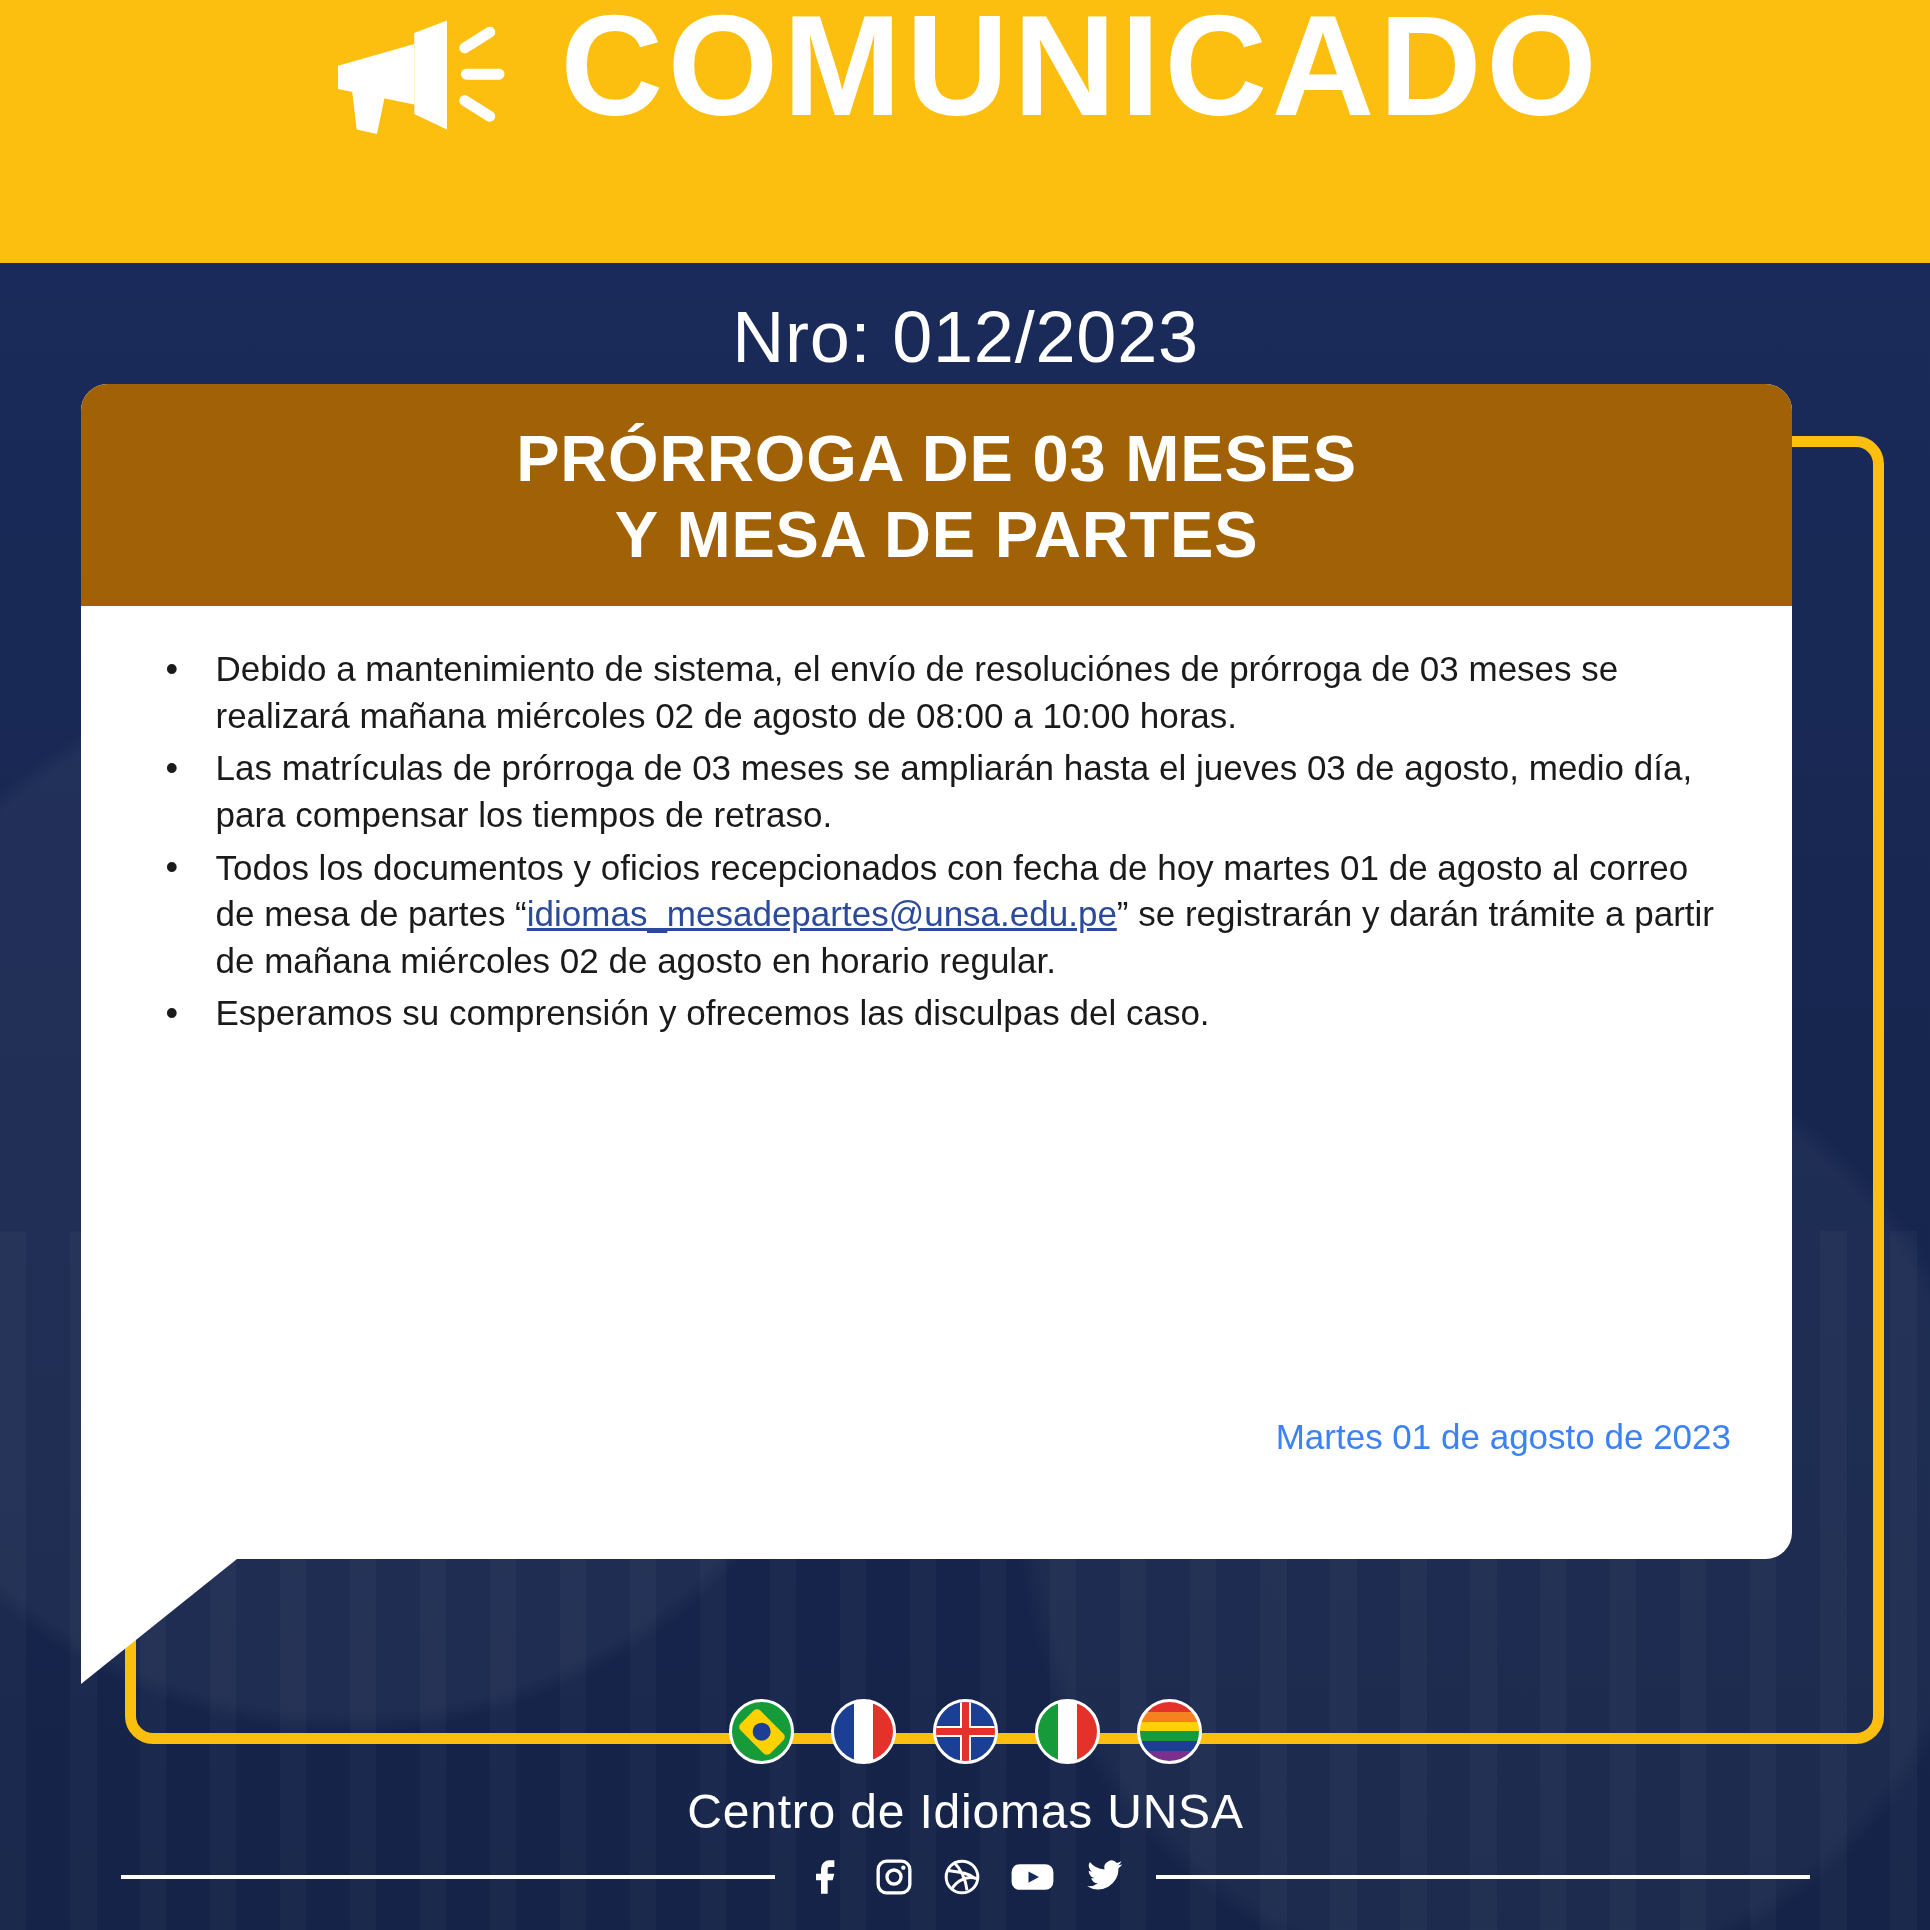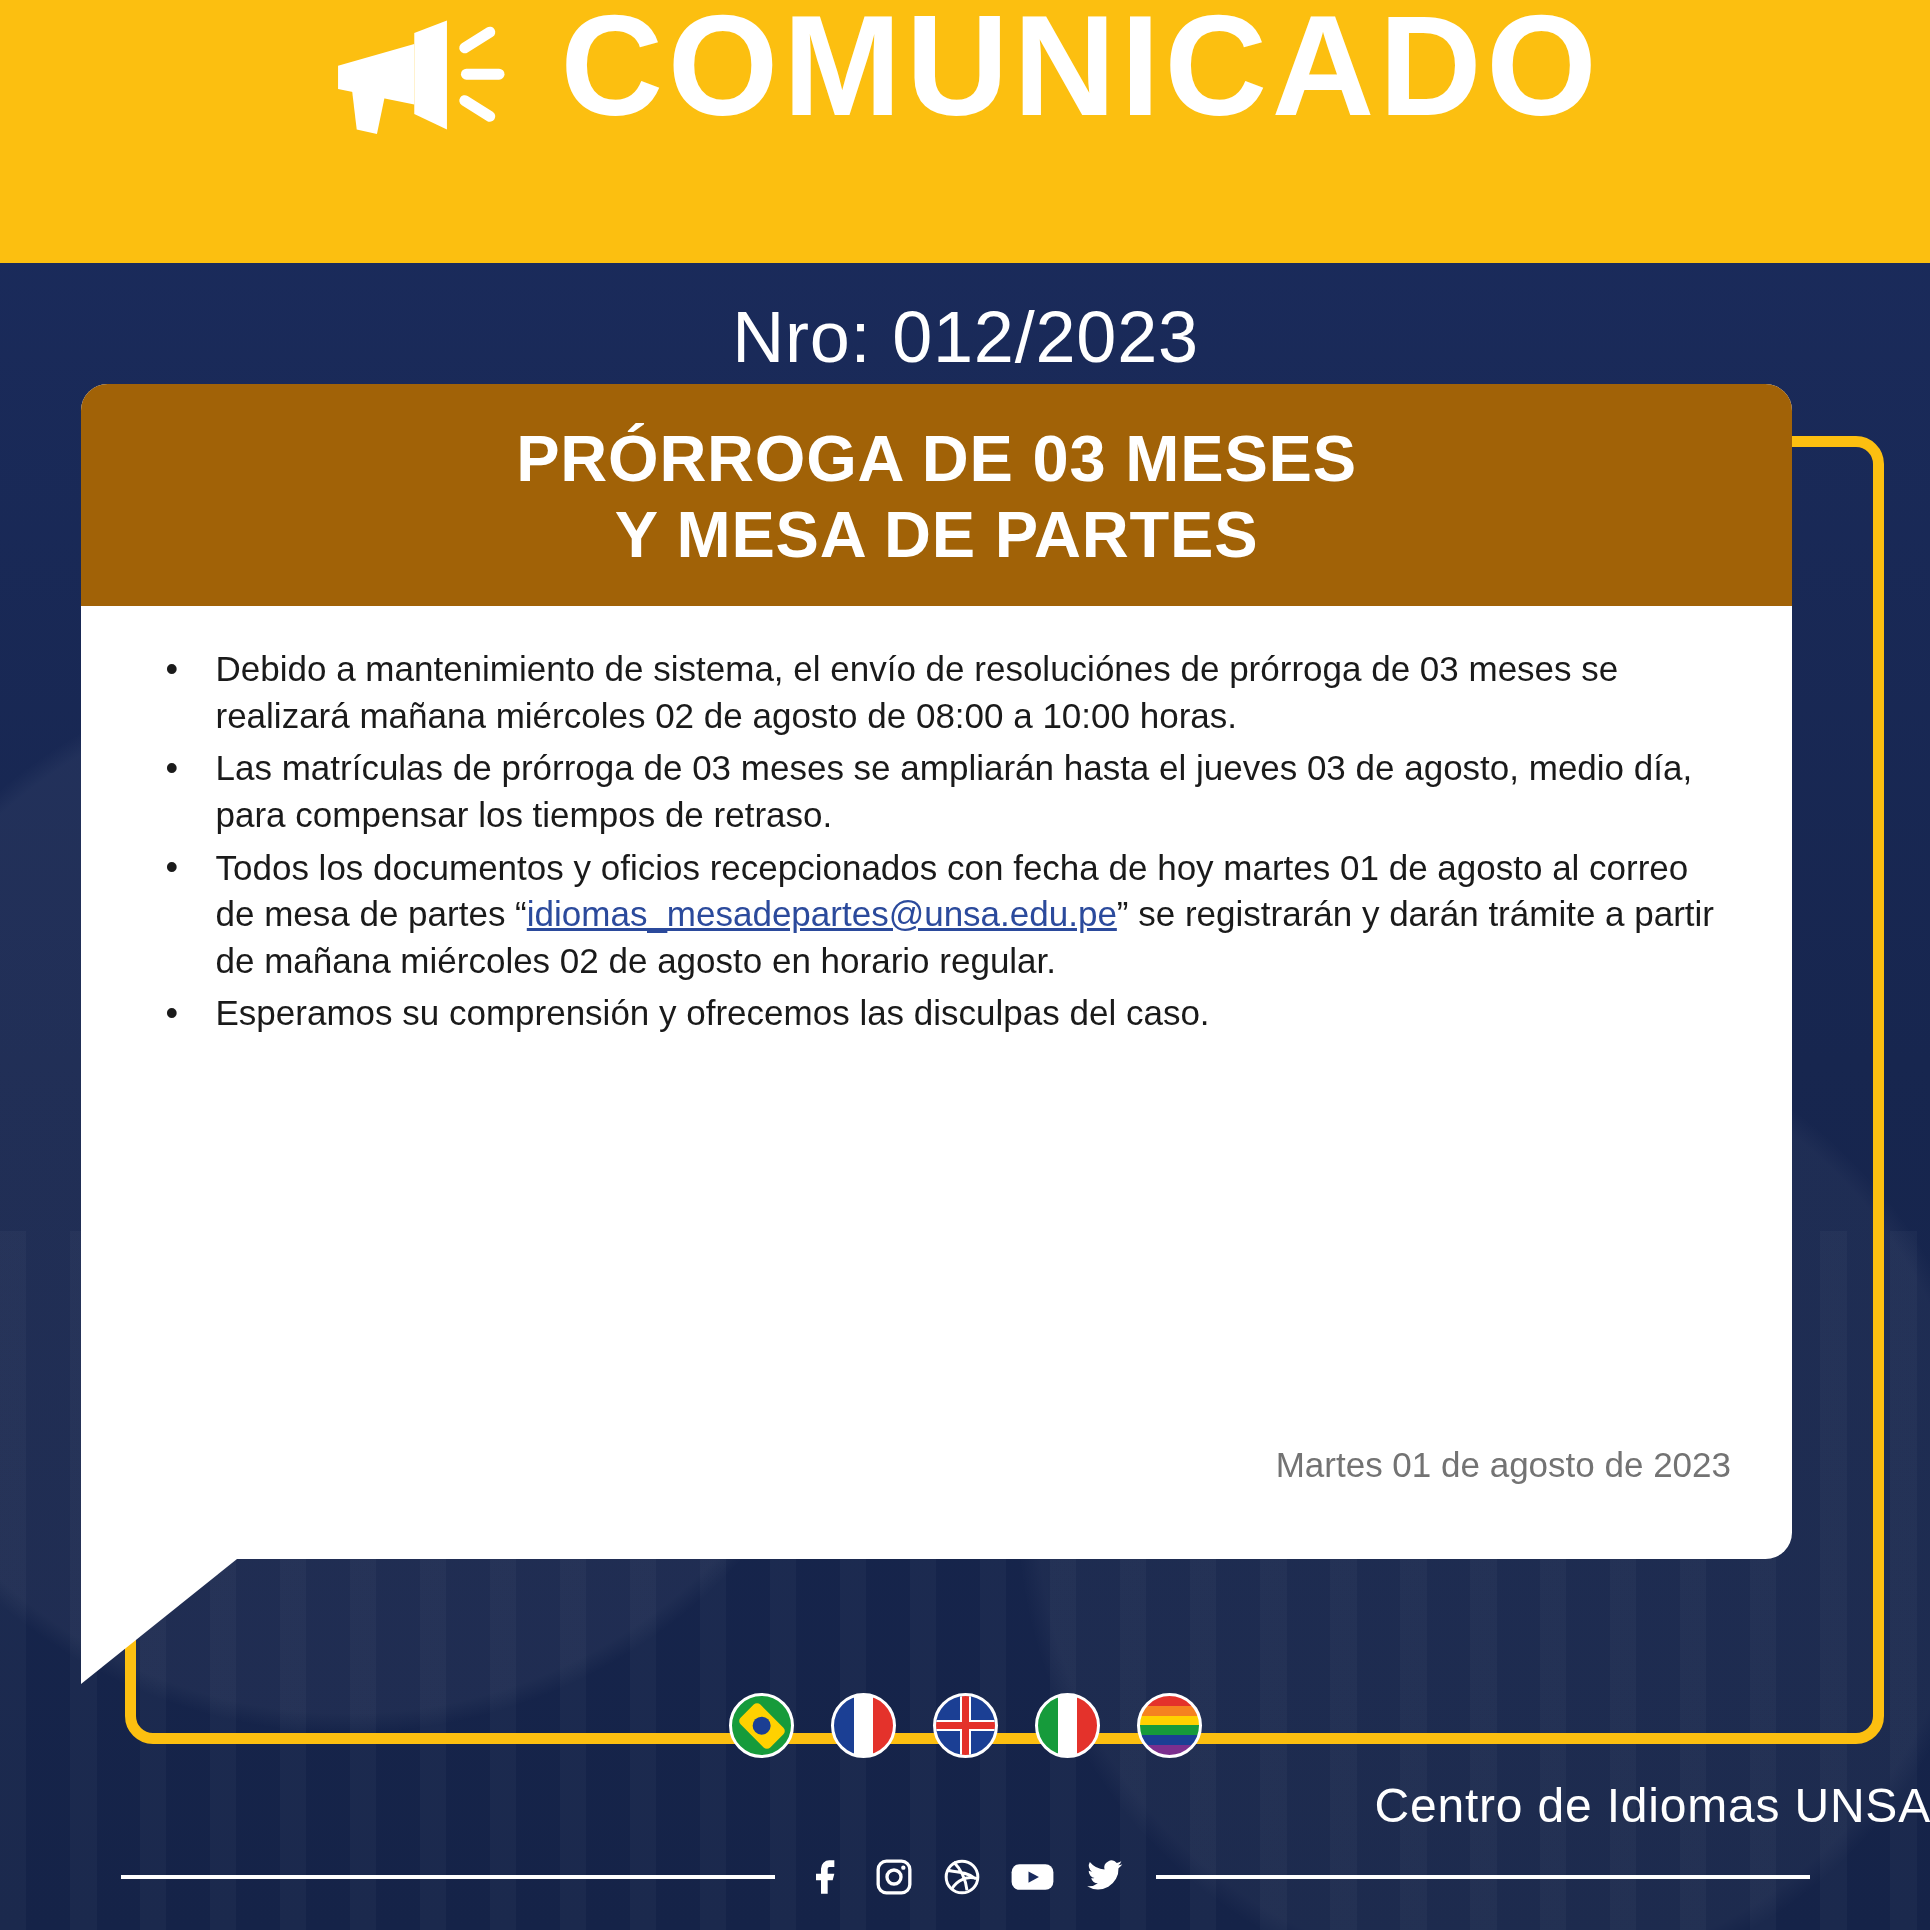--- a/index.html
+++ b/index.html
@@ -143,9 +143,9 @@
   .sign {
     position: absolute;
     right: 61px;
-    bottom: 72px;
+    bottom: 100px;
     text-align: right;
-    color: #737373;
+    color: #3b82f6;
   }
   .sign-date { font-size: 35px; line-height: 1.3; }
   .sign-name { font-size: 35px; font-weight: bold; line-height: 1.3; }

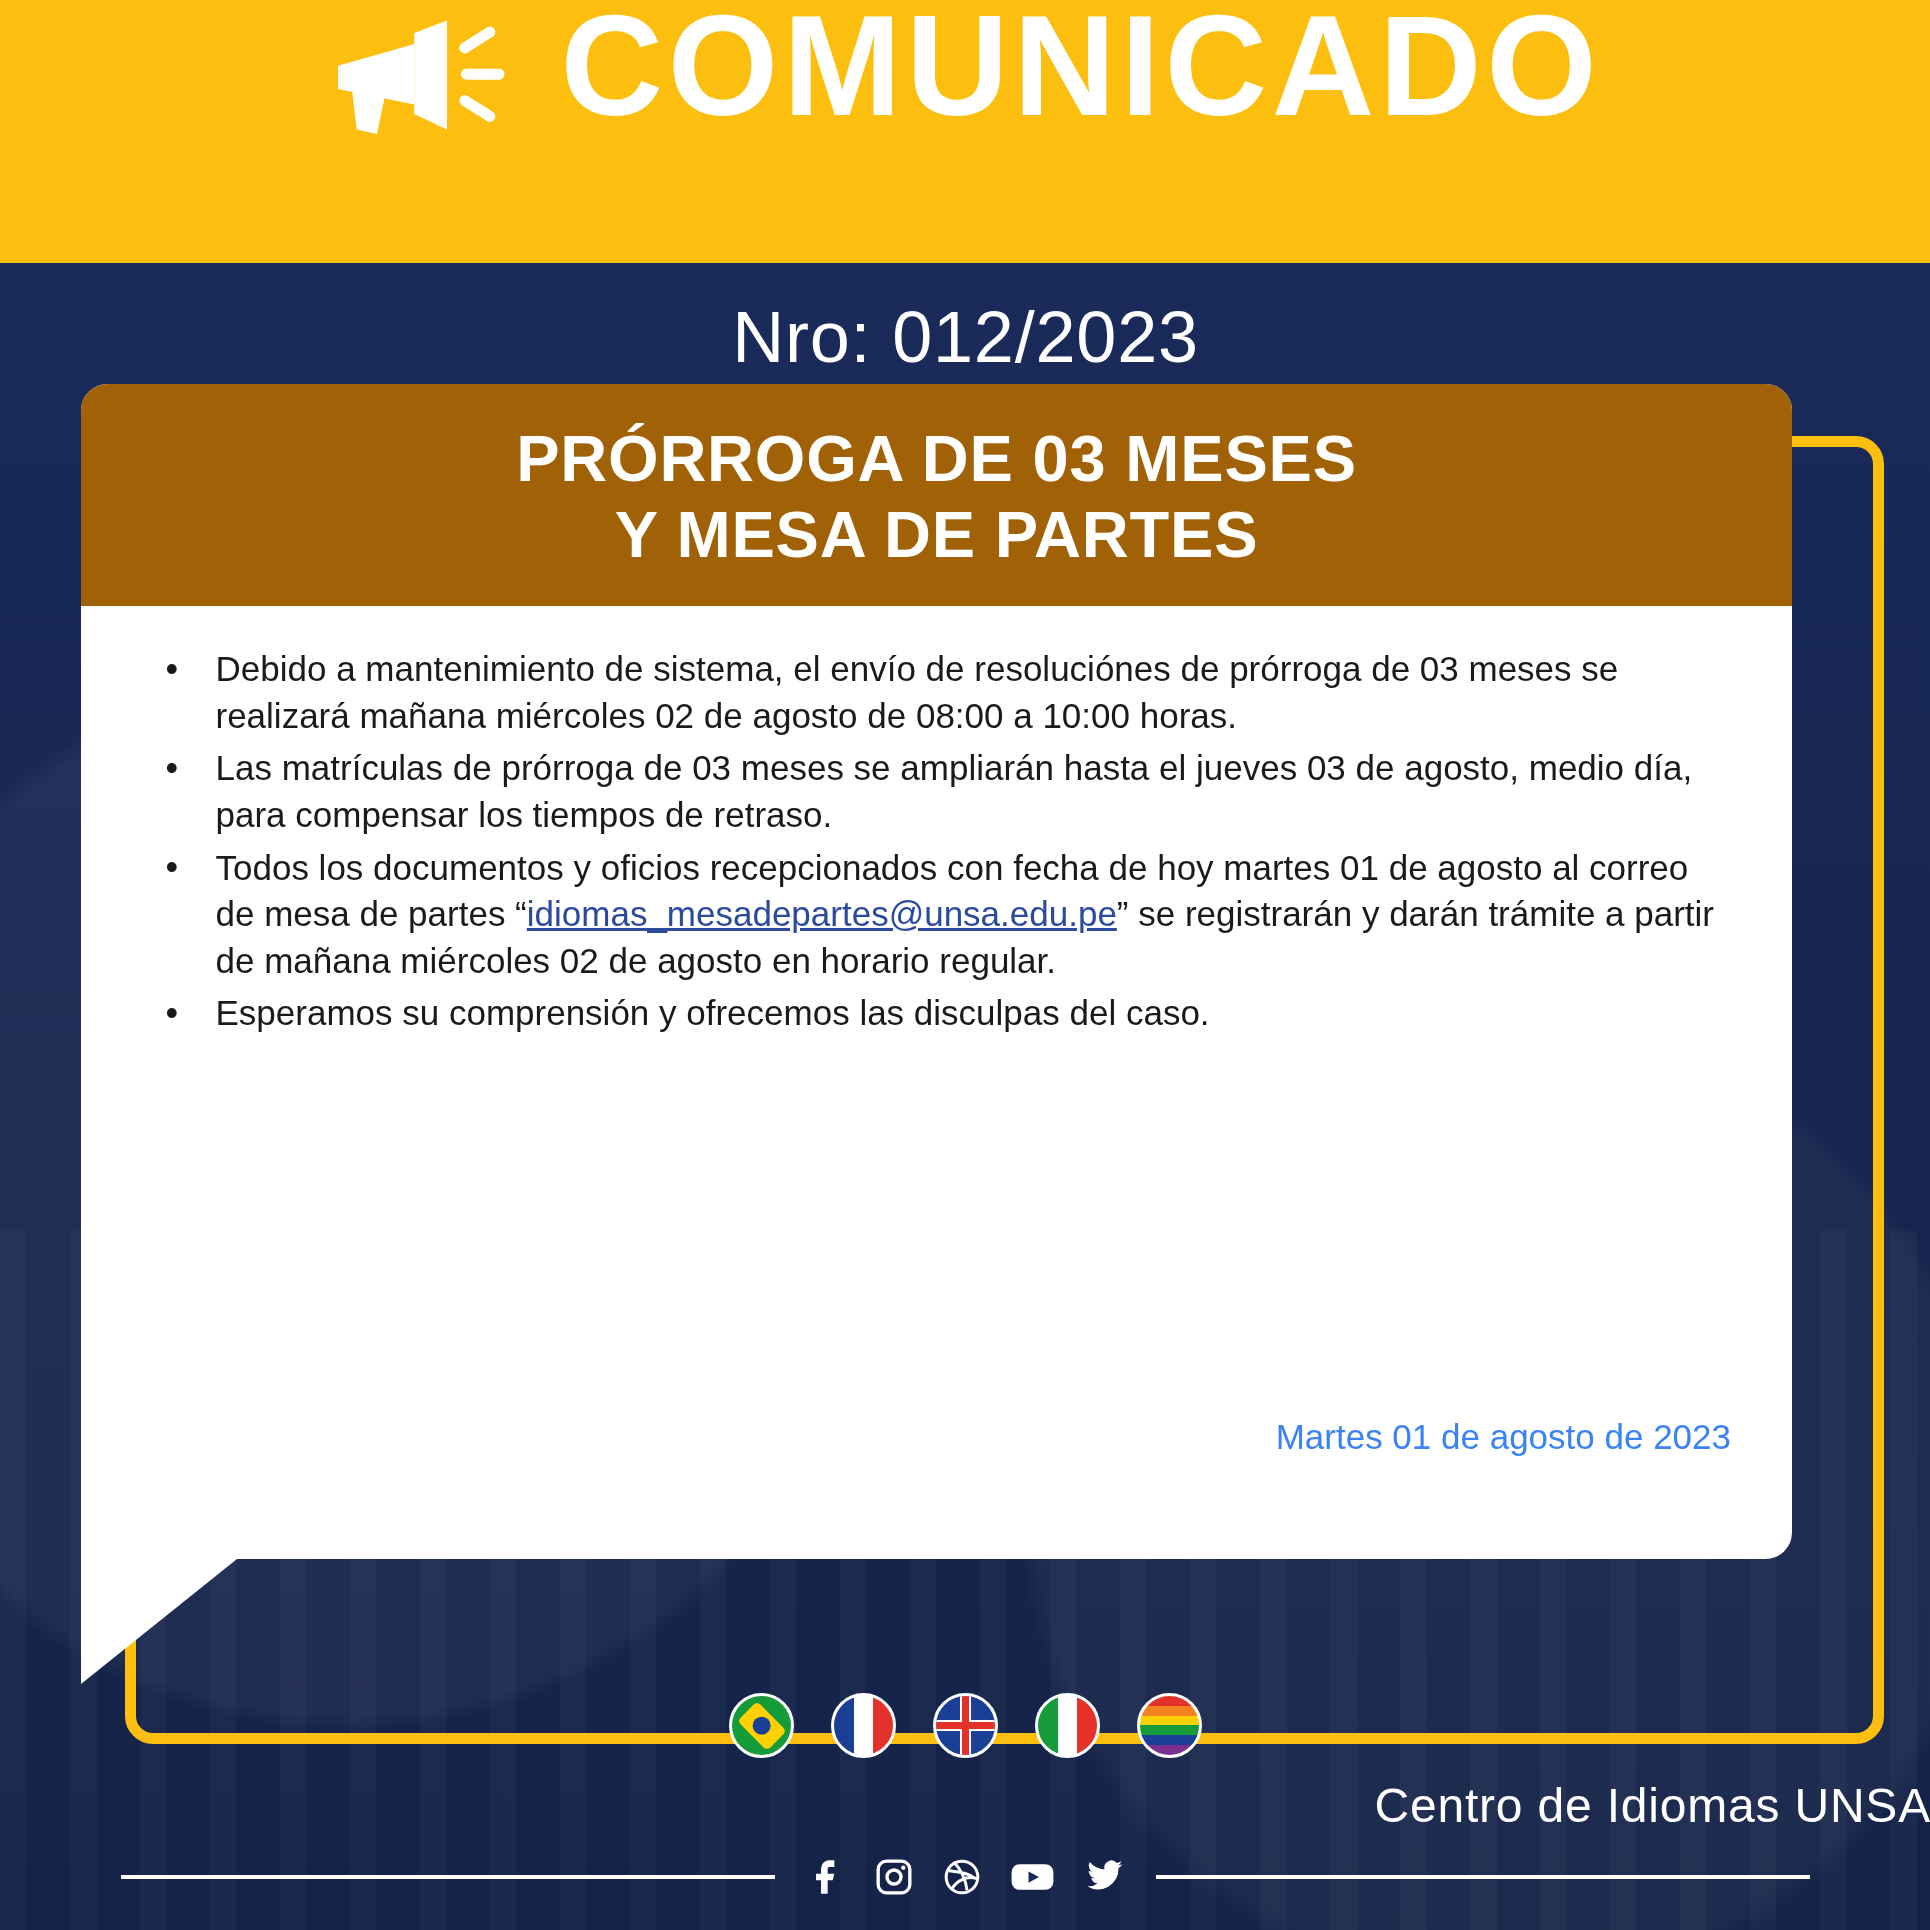--- a/index.html
+++ b/index.html
@@ -233,8 +233,7 @@
     color: #ffffff;
     font-size: 48px;
     letter-spacing: 0.8px;
-    margin-bottom: 24px;
-    text-align: right;
+    margin-bottom: 18px;
   }
   .social-row {
     display: flex;

